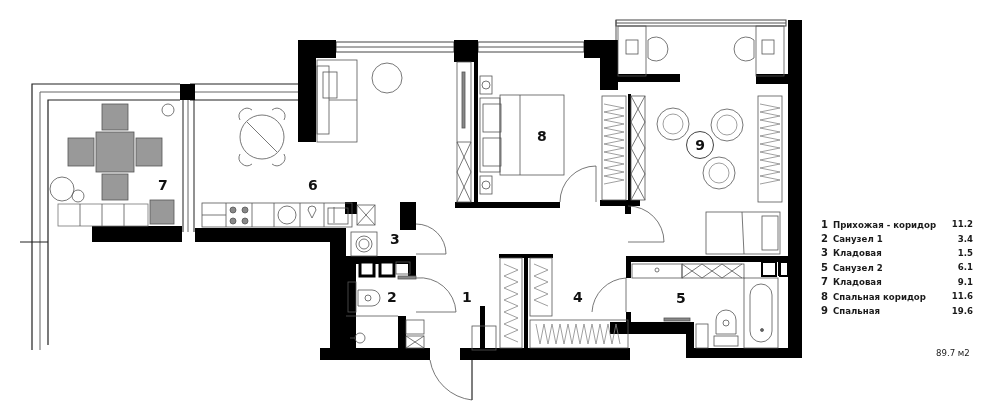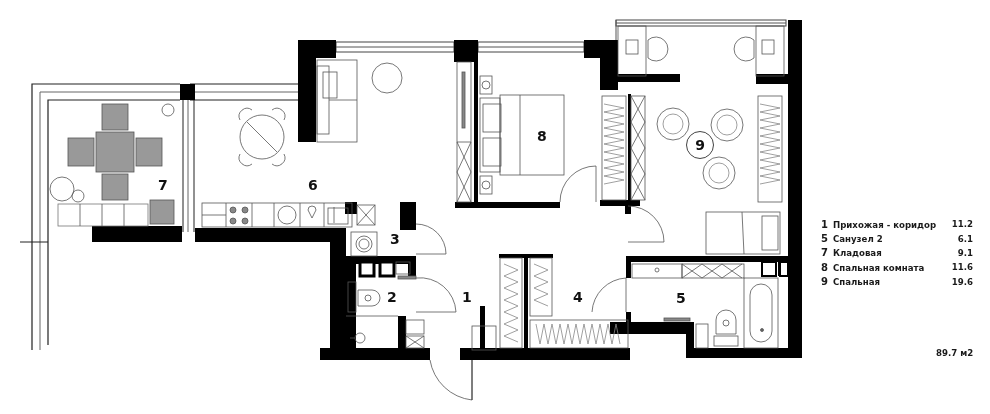--- a/index.html
+++ b/index.html
@@ -315,6 +315,10 @@
       <span>11.2</span>
     </div>
   <div class="legend-row">
+      <span><span class="num">2</span> <span>Санузел  1</span></span>
+      <span>3.4</span>
+    </div>
+  <div class="legend-row">
       <span><span class="num">5</span> <span>Санузел  2</span></span>
       <span>6.1</span>
     </div>

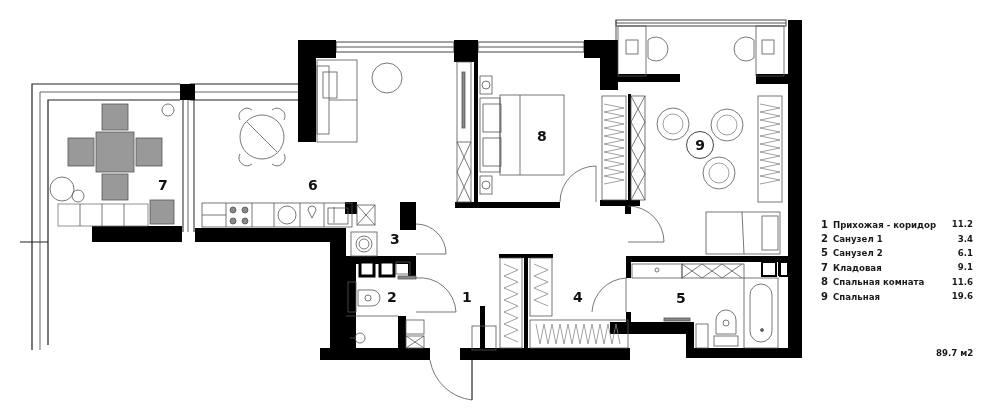--- a/index.html
+++ b/index.html
@@ -319,6 +319,10 @@
       <span>3.4</span>
     </div>
   <div class="legend-row">
+      <span><span class="num">3</span> <span>Кладовая</span></span>
+      <span>1.5</span>
+    </div>
+  <div class="legend-row">
       <span><span class="num">5</span> <span>Санузел  2</span></span>
       <span>6.1</span>
     </div>

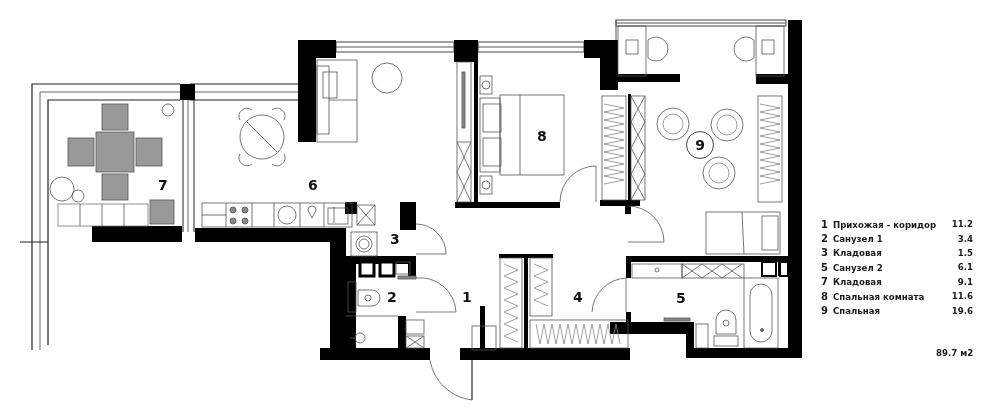--- a/index.html
+++ b/index.html
@@ -331,7 +331,7 @@
       <span>9.1</span>
     </div>
   <div class="legend-row">
-      <span><span class="num">8</span> <span>Спальная комната</span></span>
+      <span><span class="num">8</span> <span>Спальная коридор</span></span>
       <span>11.6</span>
     </div>
   <div class="legend-row">

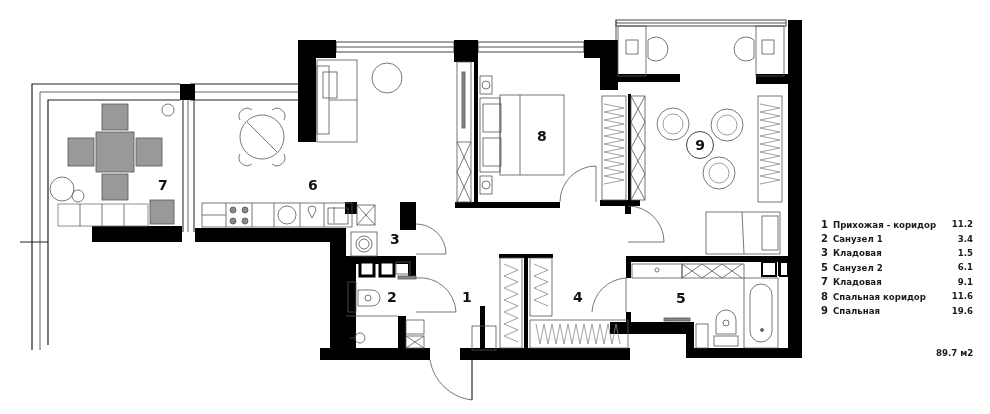--- a/index.html
+++ b/index.html
@@ -10,7 +10,7 @@
   #legend { position: absolute; left: 821px; top: 217px; width: 152px; font-family: "DejaVu Sans", sans-serif; font-size: 8.6px; font-weight: bold; color: #1a1a1a; }
   .legend-row { display: flex; justify-content: space-between; height: 14.4px; align-items: center; white-space: nowrap; }
   .legend-row .num { font-size: 10px; margin-right: 2px; }
-  .legend-total { position: absolute; left: 936px; top: 348px; font-family: "DejaVu Sans", sans-serif; font-size: 8.6px; font-weight: bold; color: #1a1a1a; }
+  .legend-total { position: absolute; left: 936px; top: 348px; font-family: "DejaVu Sans", sans-serif; font-size: 8.6px; font-weight: normal; color: #1a1a1a; }
 </style>
 </head>
 <body>

